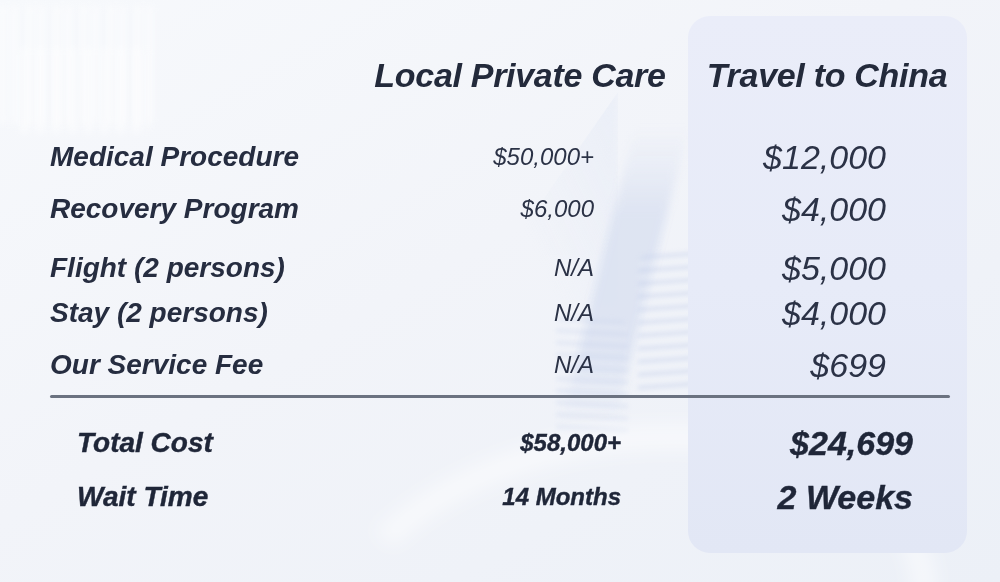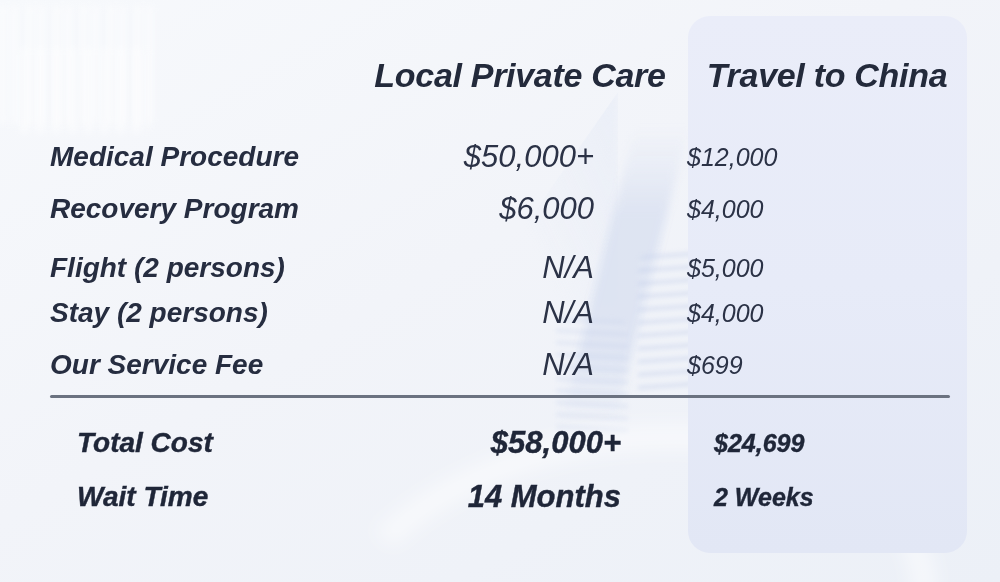--- a/index.html
+++ b/index.html
@@ -55,7 +55,7 @@
   .hdr2 { left:320px; width:400px; text-align:center; }
   .hdr3 { left:687px; width:280px; text-align:center; }
   .lab  { left:50px;  width:330px; text-align:left;  font-size:28px; font-weight:600; color:#262d40; }
-  .v2   { left:300px; width:294px; text-align:right; font-size:31px; font-weight:400; color:#2b3246; }
+  .v2   { left:300px; width:294px; text-align:right; font-size:24px; font-weight:400; color:#2b3246; }
   .v3   { left:687px; width:199px; text-align:left; font-size:25px; font-weight:400; color:#2b3246; }
   .r1{top:131px}.r2{top:183px}.r3{top:242px}.r4{top:287px}.r5{top:339px}
   .s1{top:417px}.s2{top:471px}

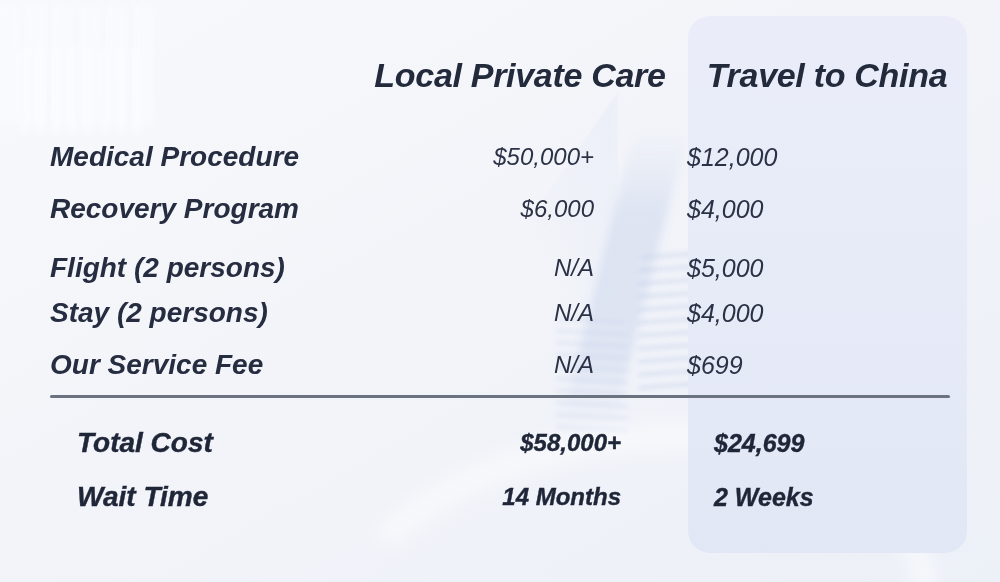--- a/index.html
+++ b/index.html
@@ -56,7 +56,7 @@
   .hdr3 { left:687px; width:280px; text-align:center; }
   .lab  { left:50px;  width:330px; text-align:left;  font-size:28px; font-weight:600; color:#262d40; }
   .v2   { left:300px; width:294px; text-align:right; font-size:24px; font-weight:400; color:#2b3246; }
-  .v3   { left:687px; width:199px; text-align:left; font-size:25px; font-weight:400; color:#2b3246; }
+  .v3   { left:687px; width:199px; text-align:right; font-size:34px; font-weight:400; color:#2b3246; }
   .r1{top:131px}.r2{top:183px}.r3{top:242px}.r4{top:287px}.r5{top:339px}
   .s1{top:417px}.s2{top:471px}
   .sum { font-weight:700; color:#1f2638;margin-left:27px; -webkit-text-stroke:0.4px #1f2638; }

